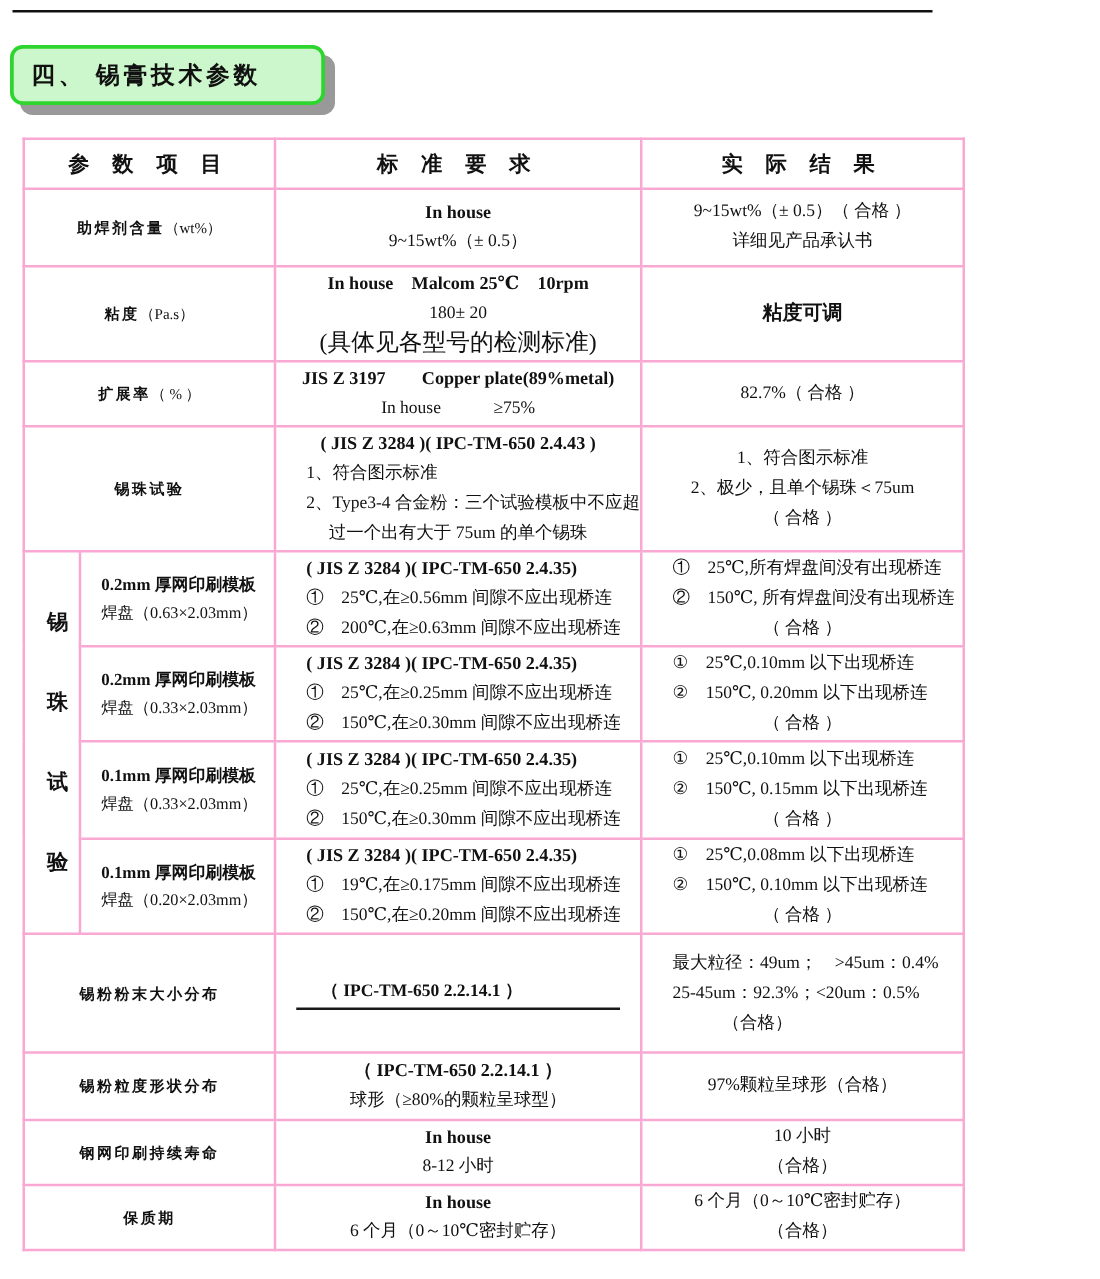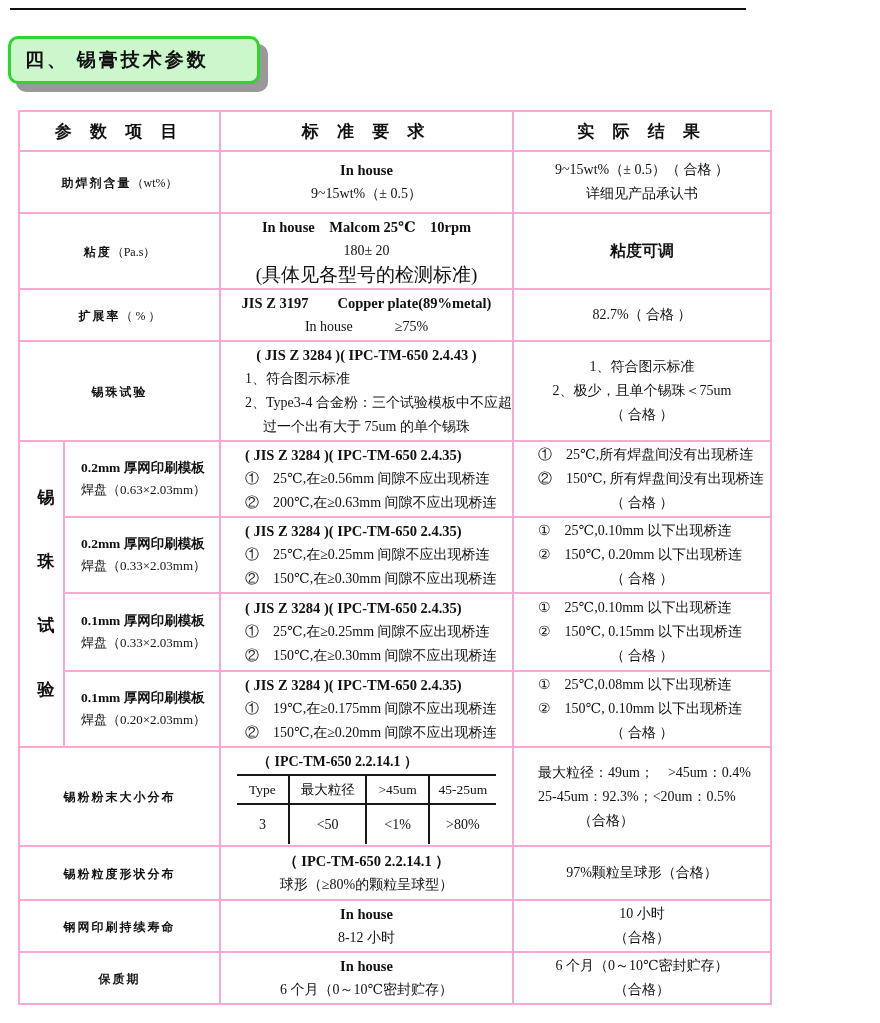--- a/index.html
+++ b/index.html
@@ -213,28 +213,6 @@
     </td>
     <td class="nested">
       <div class="ipc">（ IPC-TM-650 2.2.14.1 ）</div>
-      <table class="inner">
-        <colgroup>
-              <col style="width:20%">
-              <col style="width:30%">
-              <col style="width:24%">
-              <col style="width:26%">
-            </colgroup>
-        <tbody>
-              <tr class="ih">
-          <td>Type</td>
-          <td>最大粒径</td>
-          <td>&gt;45um</td>
-          <td>45-25um</td>
-        </tr>
-        <tr class="iv">
-          <td>3</td>
-          <td>&lt;50</td>
-          <td>&lt;1%</td>
-          <td>&gt;80%</td>
-        </tr>
-      </tbody>
-          </table>
     </td>
     <td class="res">
       <div class="ln lft">最大粒径：49um；　&gt;45um：0.4%</div>

